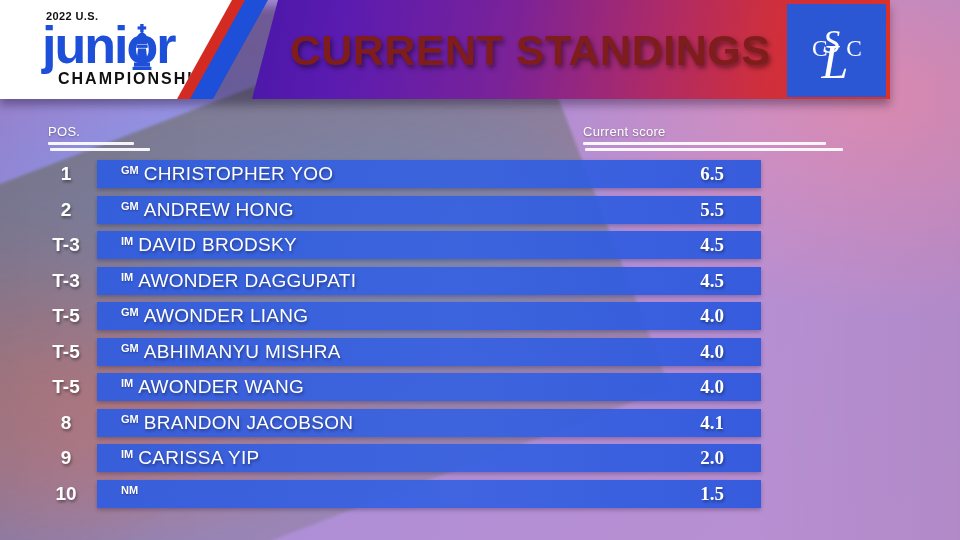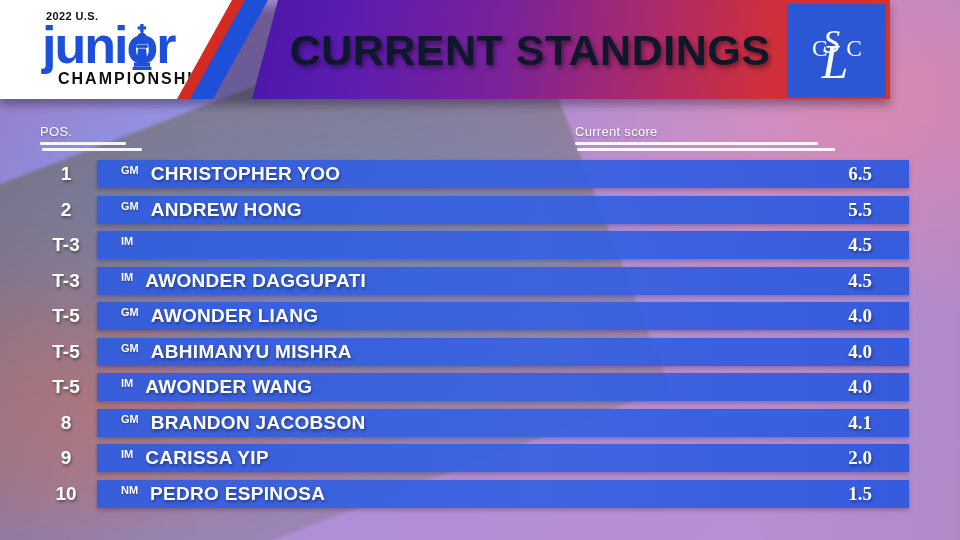--- a/index.html
+++ b/index.html
@@ -70,7 +70,7 @@
   .banner-title {
     position:absolute; left:270px; top:19px; width:520px; height:62px;
     display:flex; align-items:center; justify-content:center;
-    font-size:43px; font-weight:bold; color:#0f172a; letter-spacing:.5px;
+    font-size:43px; font-weight:bold; color:#7f1d1d; letter-spacing:.5px;
     text-shadow:2px 3px 5px rgba(0,0,0,.45);
     z-index:4; white-space:nowrap;
   }

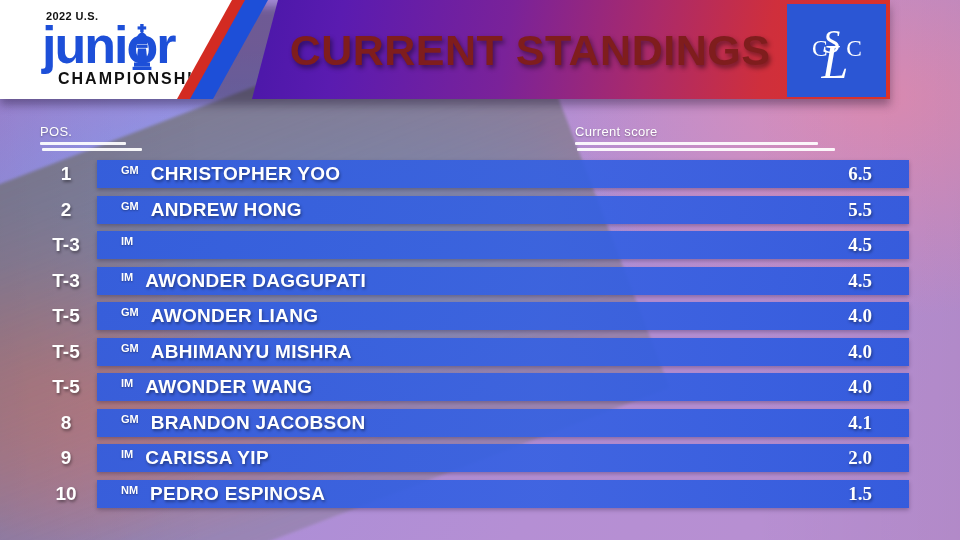--- a/index.html
+++ b/index.html
@@ -98,7 +98,7 @@
   .king-icon { position:absolute; left:131px; top:24px; width:22px; height:46px; }
 
   
-  .col-head { position:absolute; z-index:5; }
+  .col-head { position:absolute; z-index:5;margin-left:8px; }
   .col-head .ch-label {
     font-size:13px; color:#fff; letter-spacing:.3px;
     text-shadow:0 1px 2px rgba(0,0,0,.30); white-space:nowrap;

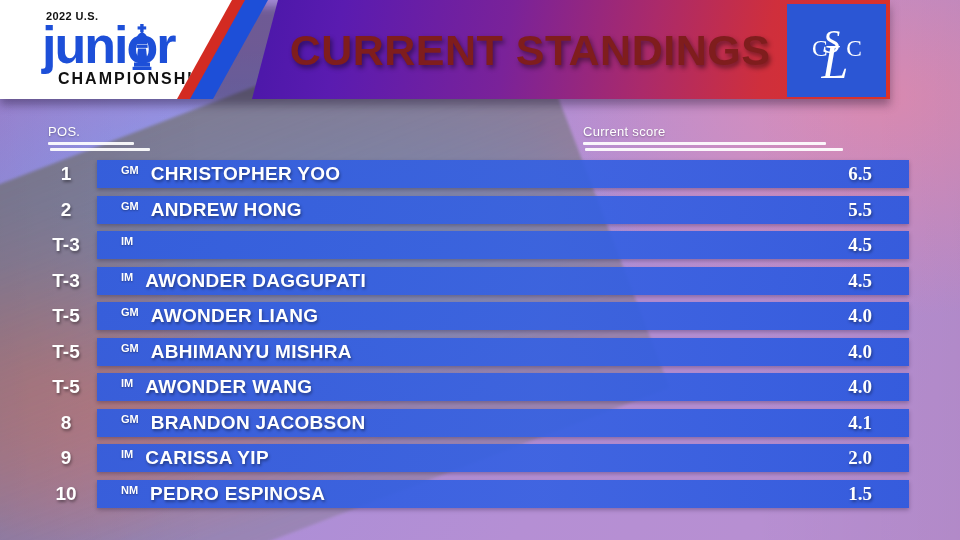--- a/index.html
+++ b/index.html
@@ -123,7 +123,7 @@
     text-shadow:1px 2px 3px rgba(0,0,0,.42);
   }
   .bar {
-    position:absolute; left:97px; top:0; width:812px; height:28px;
+    position:absolute; left:97px; top:0; width:664px; height:28px;
     background:linear-gradient(90deg, rgba(48,92,224,.93) 0%, rgba(52,96,226,.90) 55%, rgba(44,88,222,.93) 100%);
     box-shadow:0 2px 4px rgba(20,10,40,.28);
     display:flex; align-items:center;

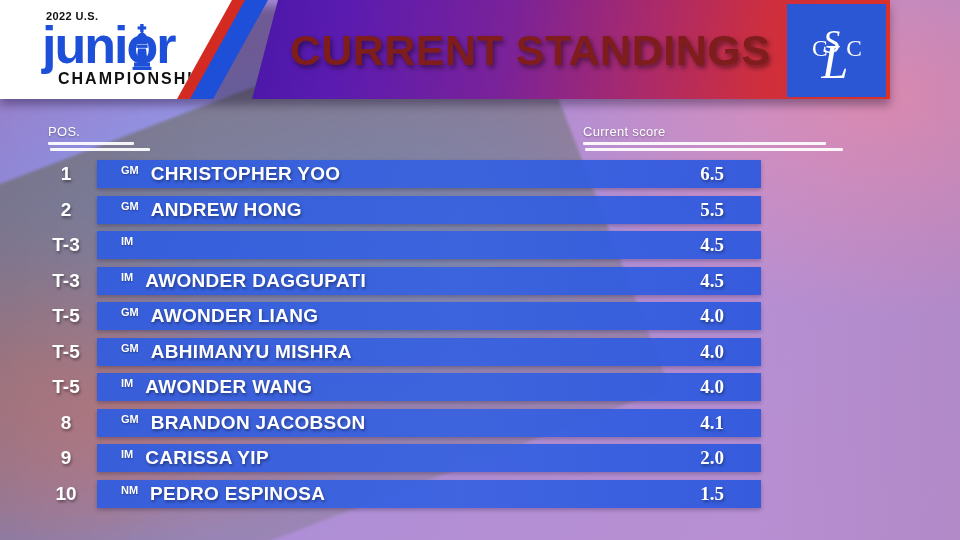--- a/index.html
+++ b/index.html
@@ -134,7 +134,7 @@
     text-shadow:0 1px 2px rgba(0,0,0,.35);
   }
   .pname {
-    font-size:19px; font-weight:bold; color:#fff; margin-left:12px;
+    font-size:19px; font-weight:normal; color:#fff; margin-left:5px;
     letter-spacing:.3px; text-shadow:1px 2px 3px rgba(0,0,0,.38);
     white-space:nowrap;
   }

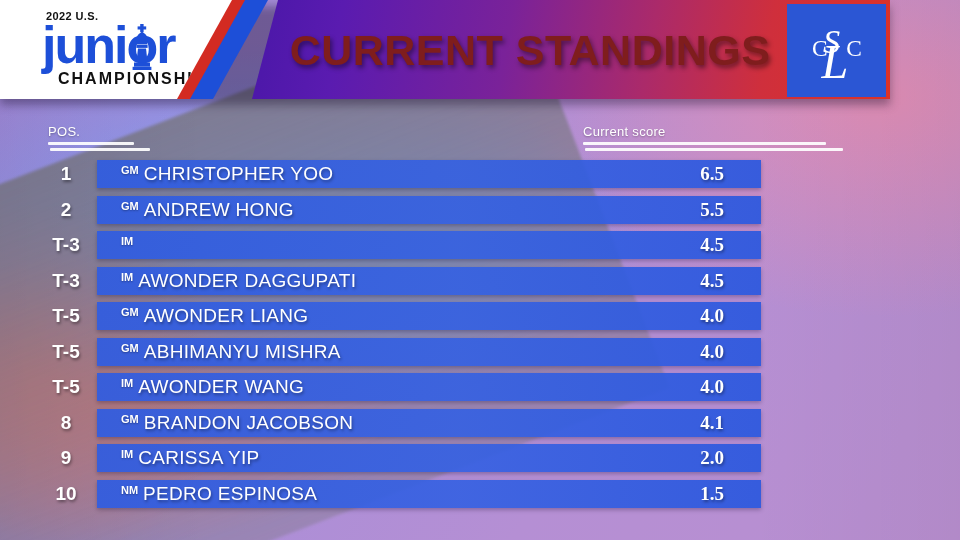--- a/index.html
+++ b/index.html
@@ -226,6 +226,7 @@
       <div class="rank">T-3</div>
       <div class="bar">
         <span class="title-tag">IM</span>
+        <span class="pname">DAVID BRODSKY</span>
         <span class="score">4.5</span>
       </div>
     </div>

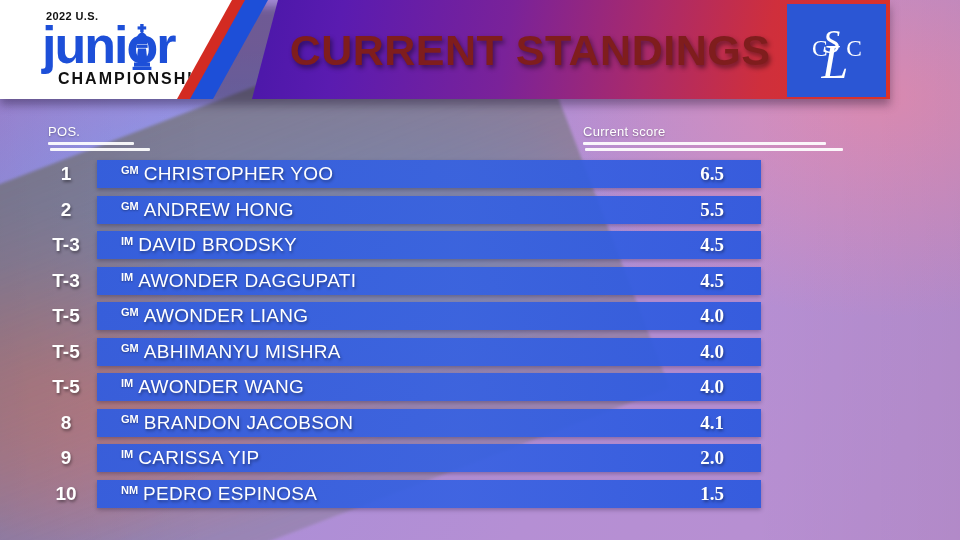--- a/index.html
+++ b/index.html
@@ -282,7 +282,6 @@
       <div class="rank">10</div>
       <div class="bar">
         <span class="title-tag">NM</span>
-        <span class="pname">PEDRO ESPINOSA</span>
         <span class="score">1.5</span>
       </div>
     </div>

